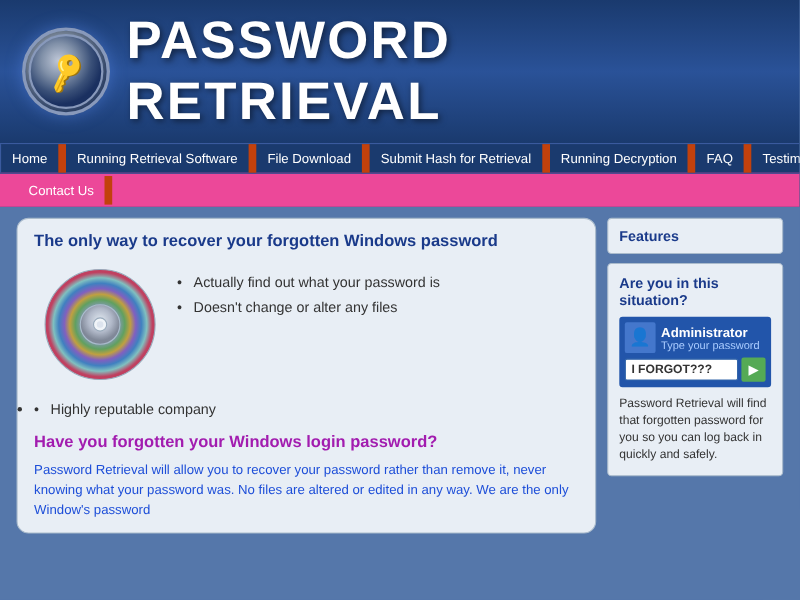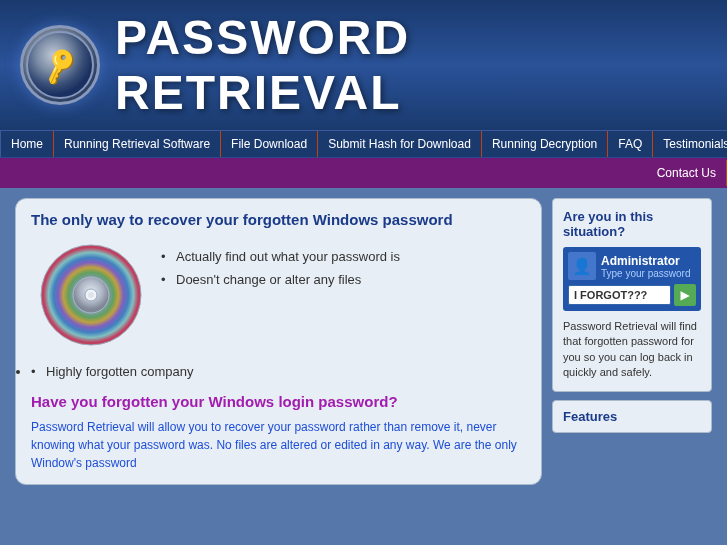--- a/index.html
+++ b/index.html
@@ -56,7 +56,7 @@
       padding: 6px 10px;
       font-size: 12px;
       display: inline-block;
-      border-right: 1px solid #c2410c;
+      border-right: 7px solid #c2410c;
       white-space: nowrap;
     }
     #nav-top a:first-child {

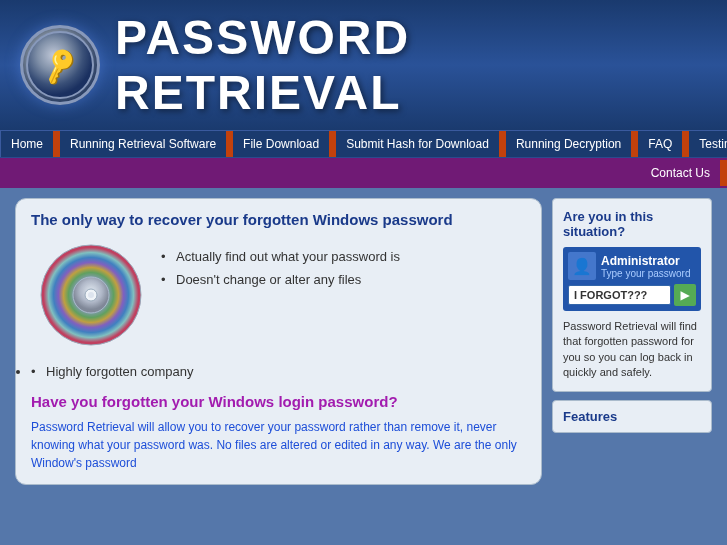--- a/index.html
+++ b/index.html
@@ -312,7 +312,7 @@
     <a>Home</a>
     <a>Running Retrieval Software</a>
     <a>File Download</a>
-    <a>Submit Hash for Download</a>
+    <a>Submit Hash for Retrieval</a>
     <a>Running Decryption</a>
     <a>FAQ</a>
     <a>Testimonials</a>

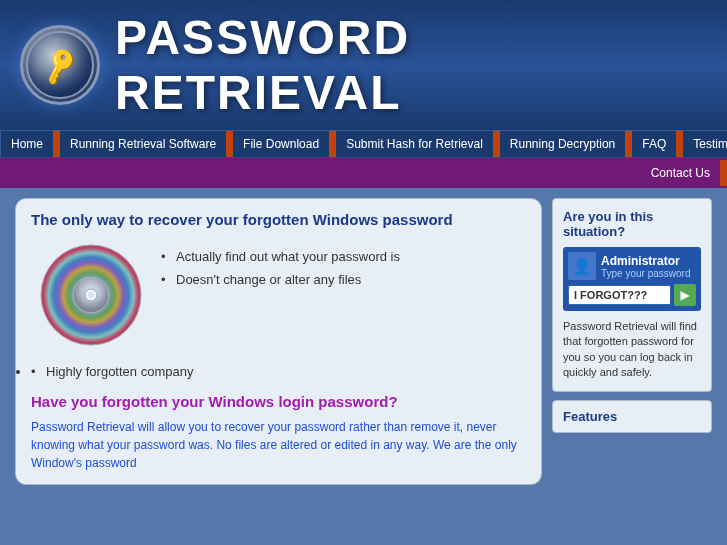--- a/index.html
+++ b/index.html
@@ -63,9 +63,9 @@
       border-left: 1px solid #3a5a9e;
     }
     #nav-center {
-      text-align: right;
-      padding: 2px 0;
-      background: #701a75;
+      text-align: left;
+      padding: 2px 16px;
+      background: #ec4899;
       border-top: 1px solid #2a4a8e;
     }
 

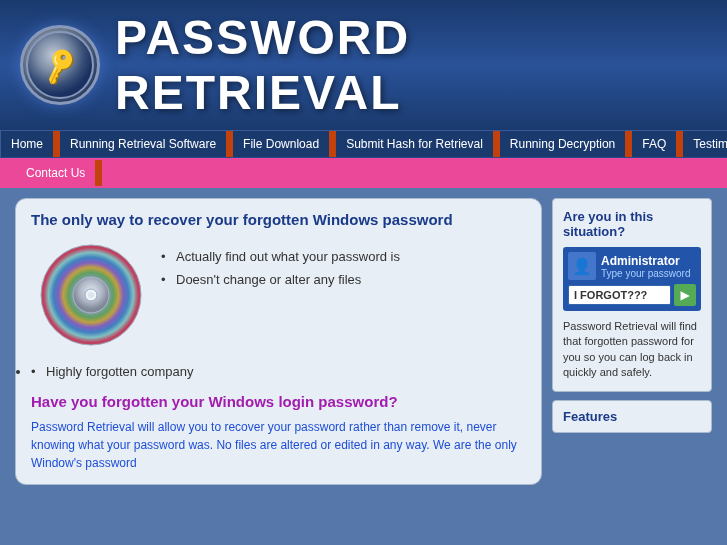--- a/index.html
+++ b/index.html
@@ -375,6 +375,10 @@
 
   <div id="sidebar">
 
+    <div id="features-box">
+      <div id="features-box-title">Features</div>
+    </div>
+
     <div id="situation-box">
       <div id="situation-title">Are you in this situation?</div>
 
@@ -395,10 +399,6 @@
       <div id="situation-desc">Password Retrieval will find that forgotten password for you so you can log back in quickly and safely.</div>
     </div>
 
-    <div id="features-box">
-      <div id="features-box-title">Features</div>
-    </div>
-
   </div>
 </div>
 

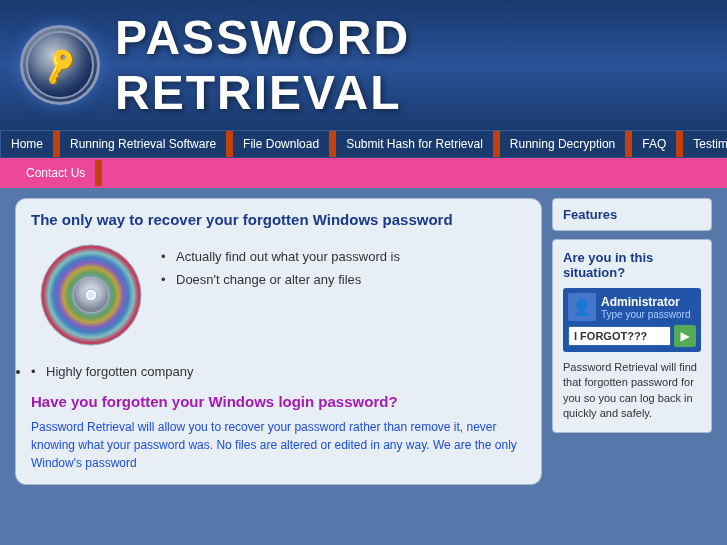--- a/index.html
+++ b/index.html
@@ -366,7 +366,7 @@
     </div>
 
     <ul id="extra-bullet">
-      <li>Highly forgotten company</li>
+      <li>Highly reputable company</li>
     </ul>
 
     <div id="h2-title">Have you forgotten your Windows login password?</div>

